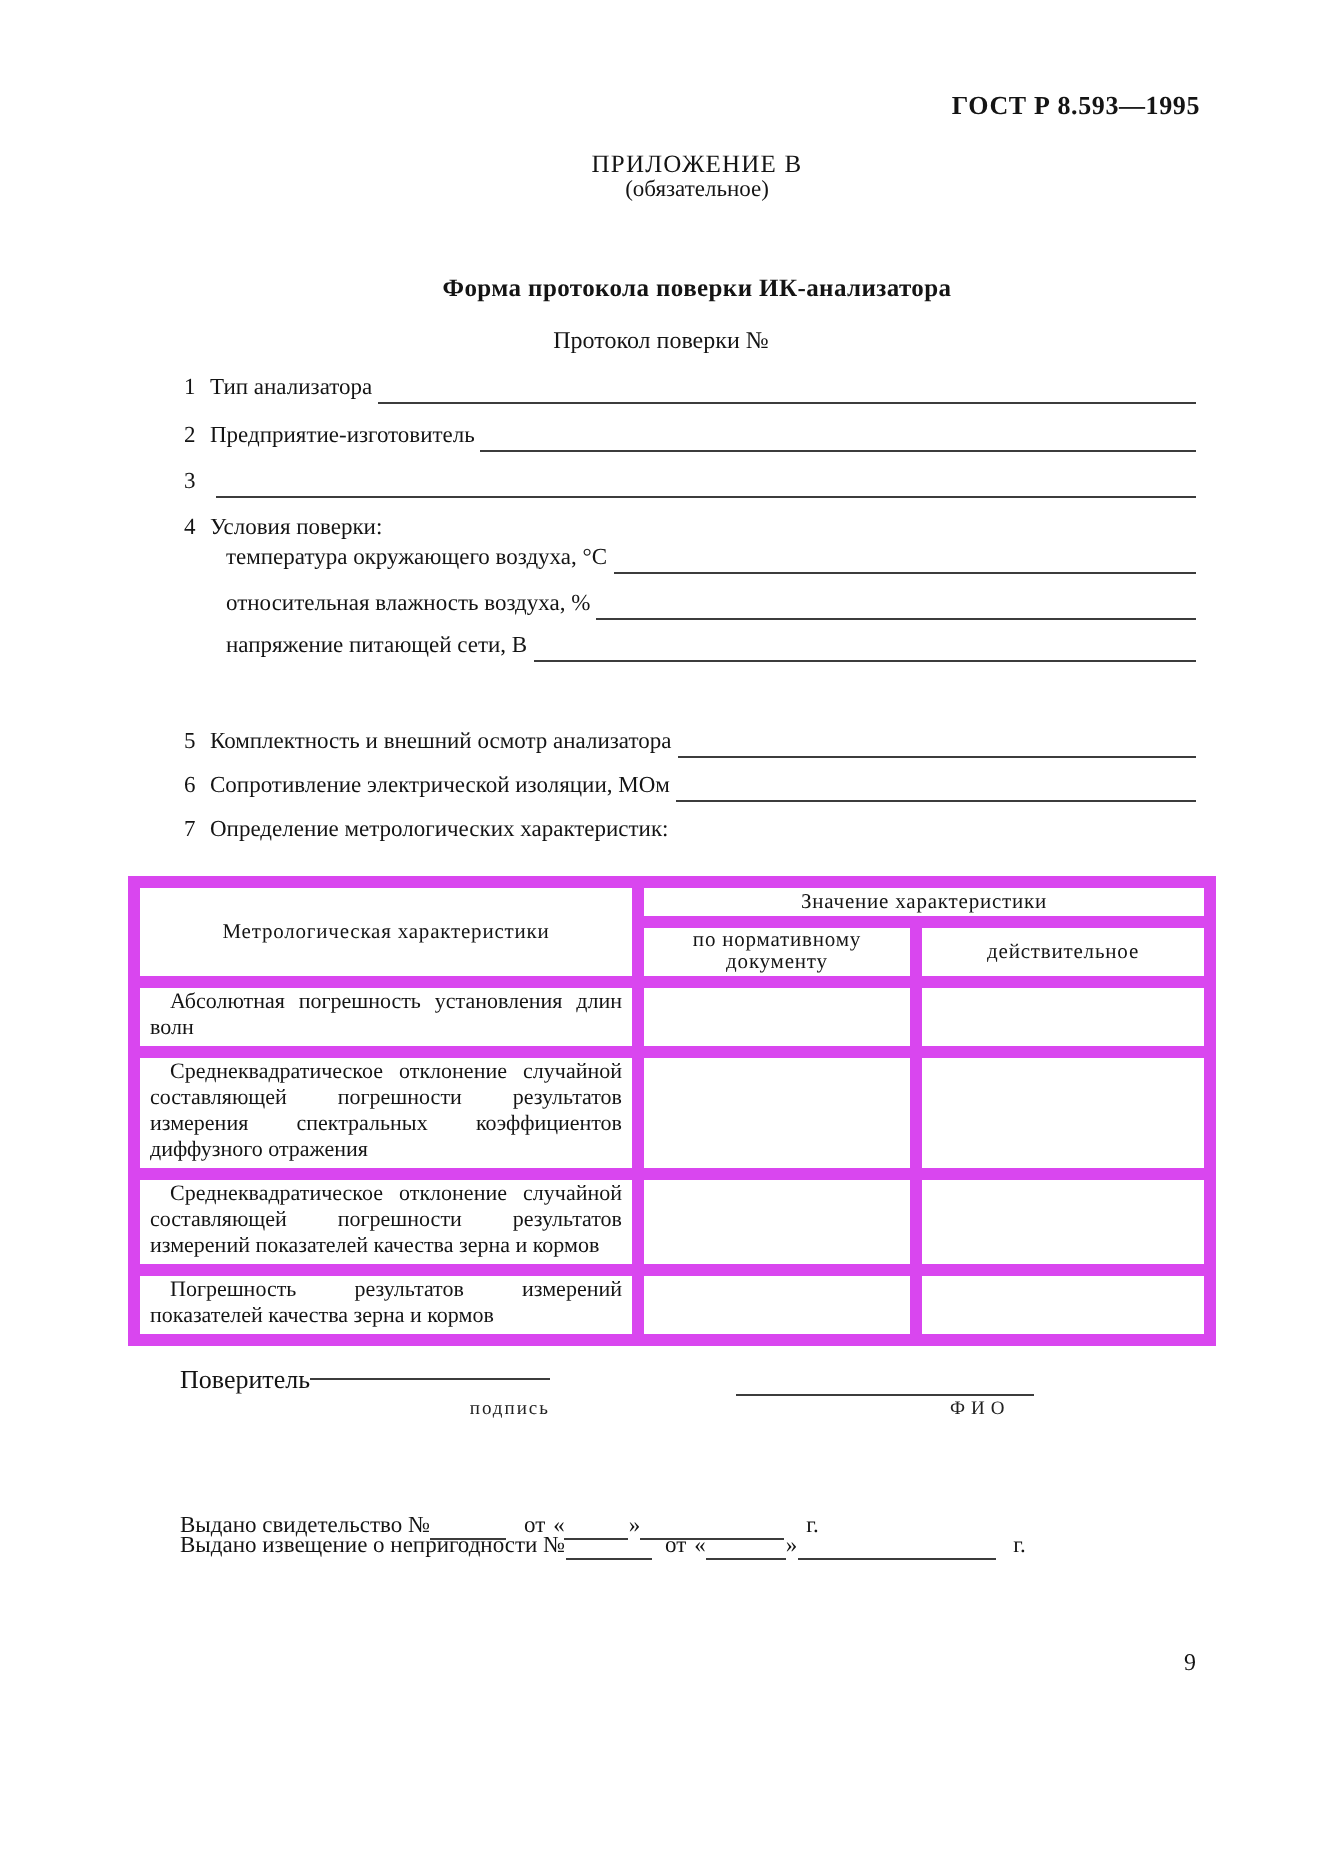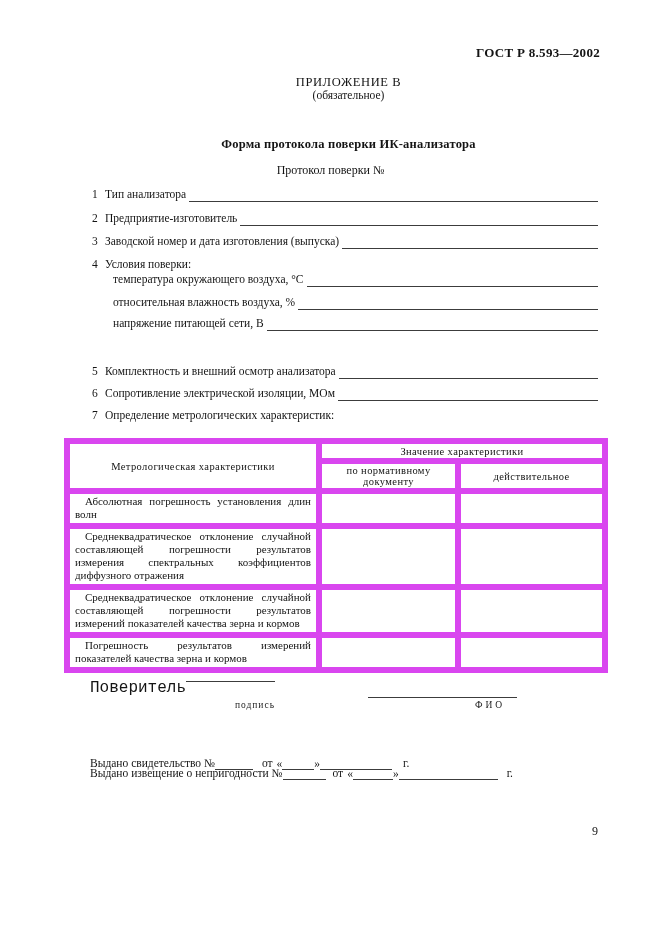--- a/index.html
+++ b/index.html
@@ -53,7 +53,7 @@
 
 <div class="page">
 
-  <div class="abs doc-code">ГОСТ Р 8.593—2002</div>
+  <div class="abs doc-code">ГОСТ Р 8.593—1995</div>
   <div class="abs center appendix-title">ПРИЛОЖЕНИЕ В</div>
   <div class="abs center appendix-note">(обязательное)</div>
   <div class="abs center form-title">Форма протокола поверки ИК-анализатора</div>

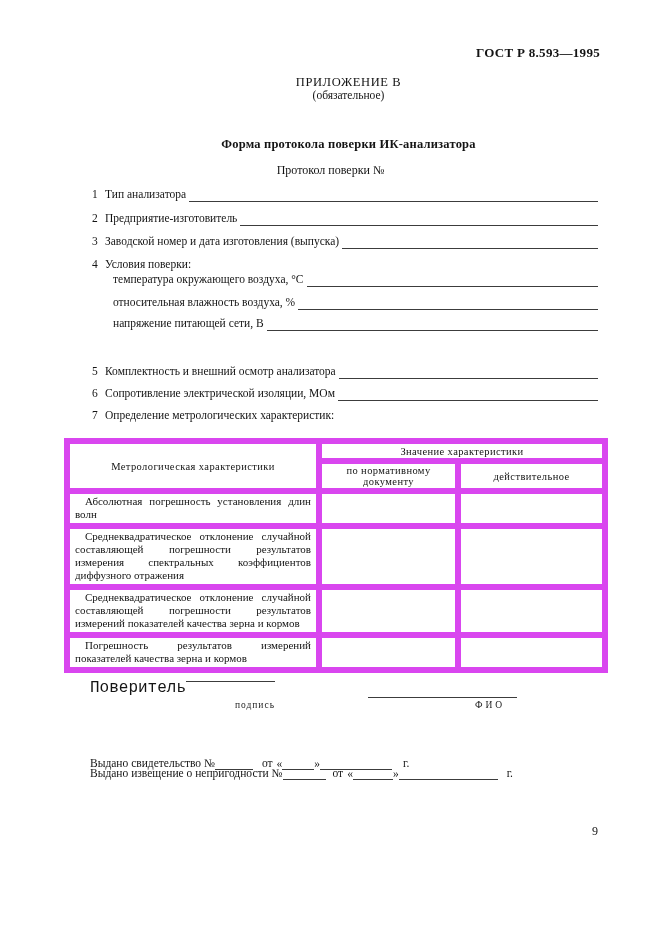--- a/index.html
+++ b/index.html
@@ -71,7 +71,6 @@
   </div>
   <div class="form-row fr-n" style="top:233px">
     <span class="num">3</span>
-      <span class="lbl">Заводской номер и дата изготовления (выпуска)</span>
       <span class="fill"></span>
   </div>
   <div class="form-row fr-n" style="top:256px">

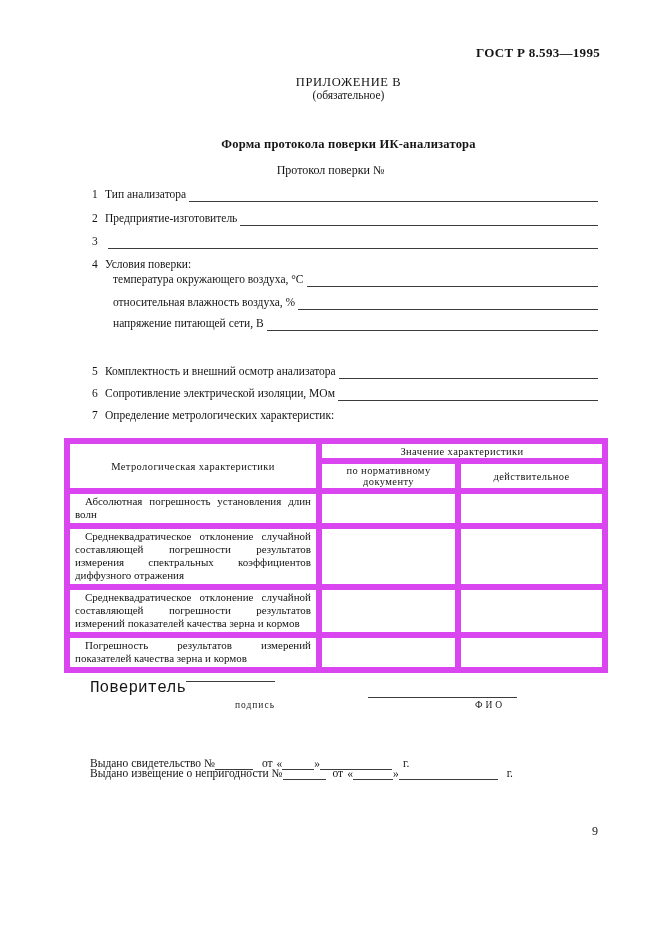--- a/index.html
+++ b/index.html
@@ -32,7 +32,7 @@
   .body-char { padding:1px 5px 2px 5px; text-align:justify; text-indent:10px; font-size:11px; line-height:13px; }
   .val-cell { }
 
-  .verifier-row { position:absolute; left:90px; top:681px; width:185px; height:16px; display:flex; align-items:flex-start; font-size:16px;font-family:Liberation Mono, monospace; }
+  .verifier-row { position:absolute; left:90px; top:681px; width:185px; height:16px; display:flex; align-items:center; font-size:13px; }
   .verifier-row .lbl { white-space:nowrap; line-height:15px; }
   .verifier-row .fill { flex:1 1 auto; height:0; border-bottom:1px solid #3c3c3c; }
   .fio-line { position:absolute; left:368px; top:697px; width:149px; height:0; border-bottom:1px solid #3c3c3c; }

